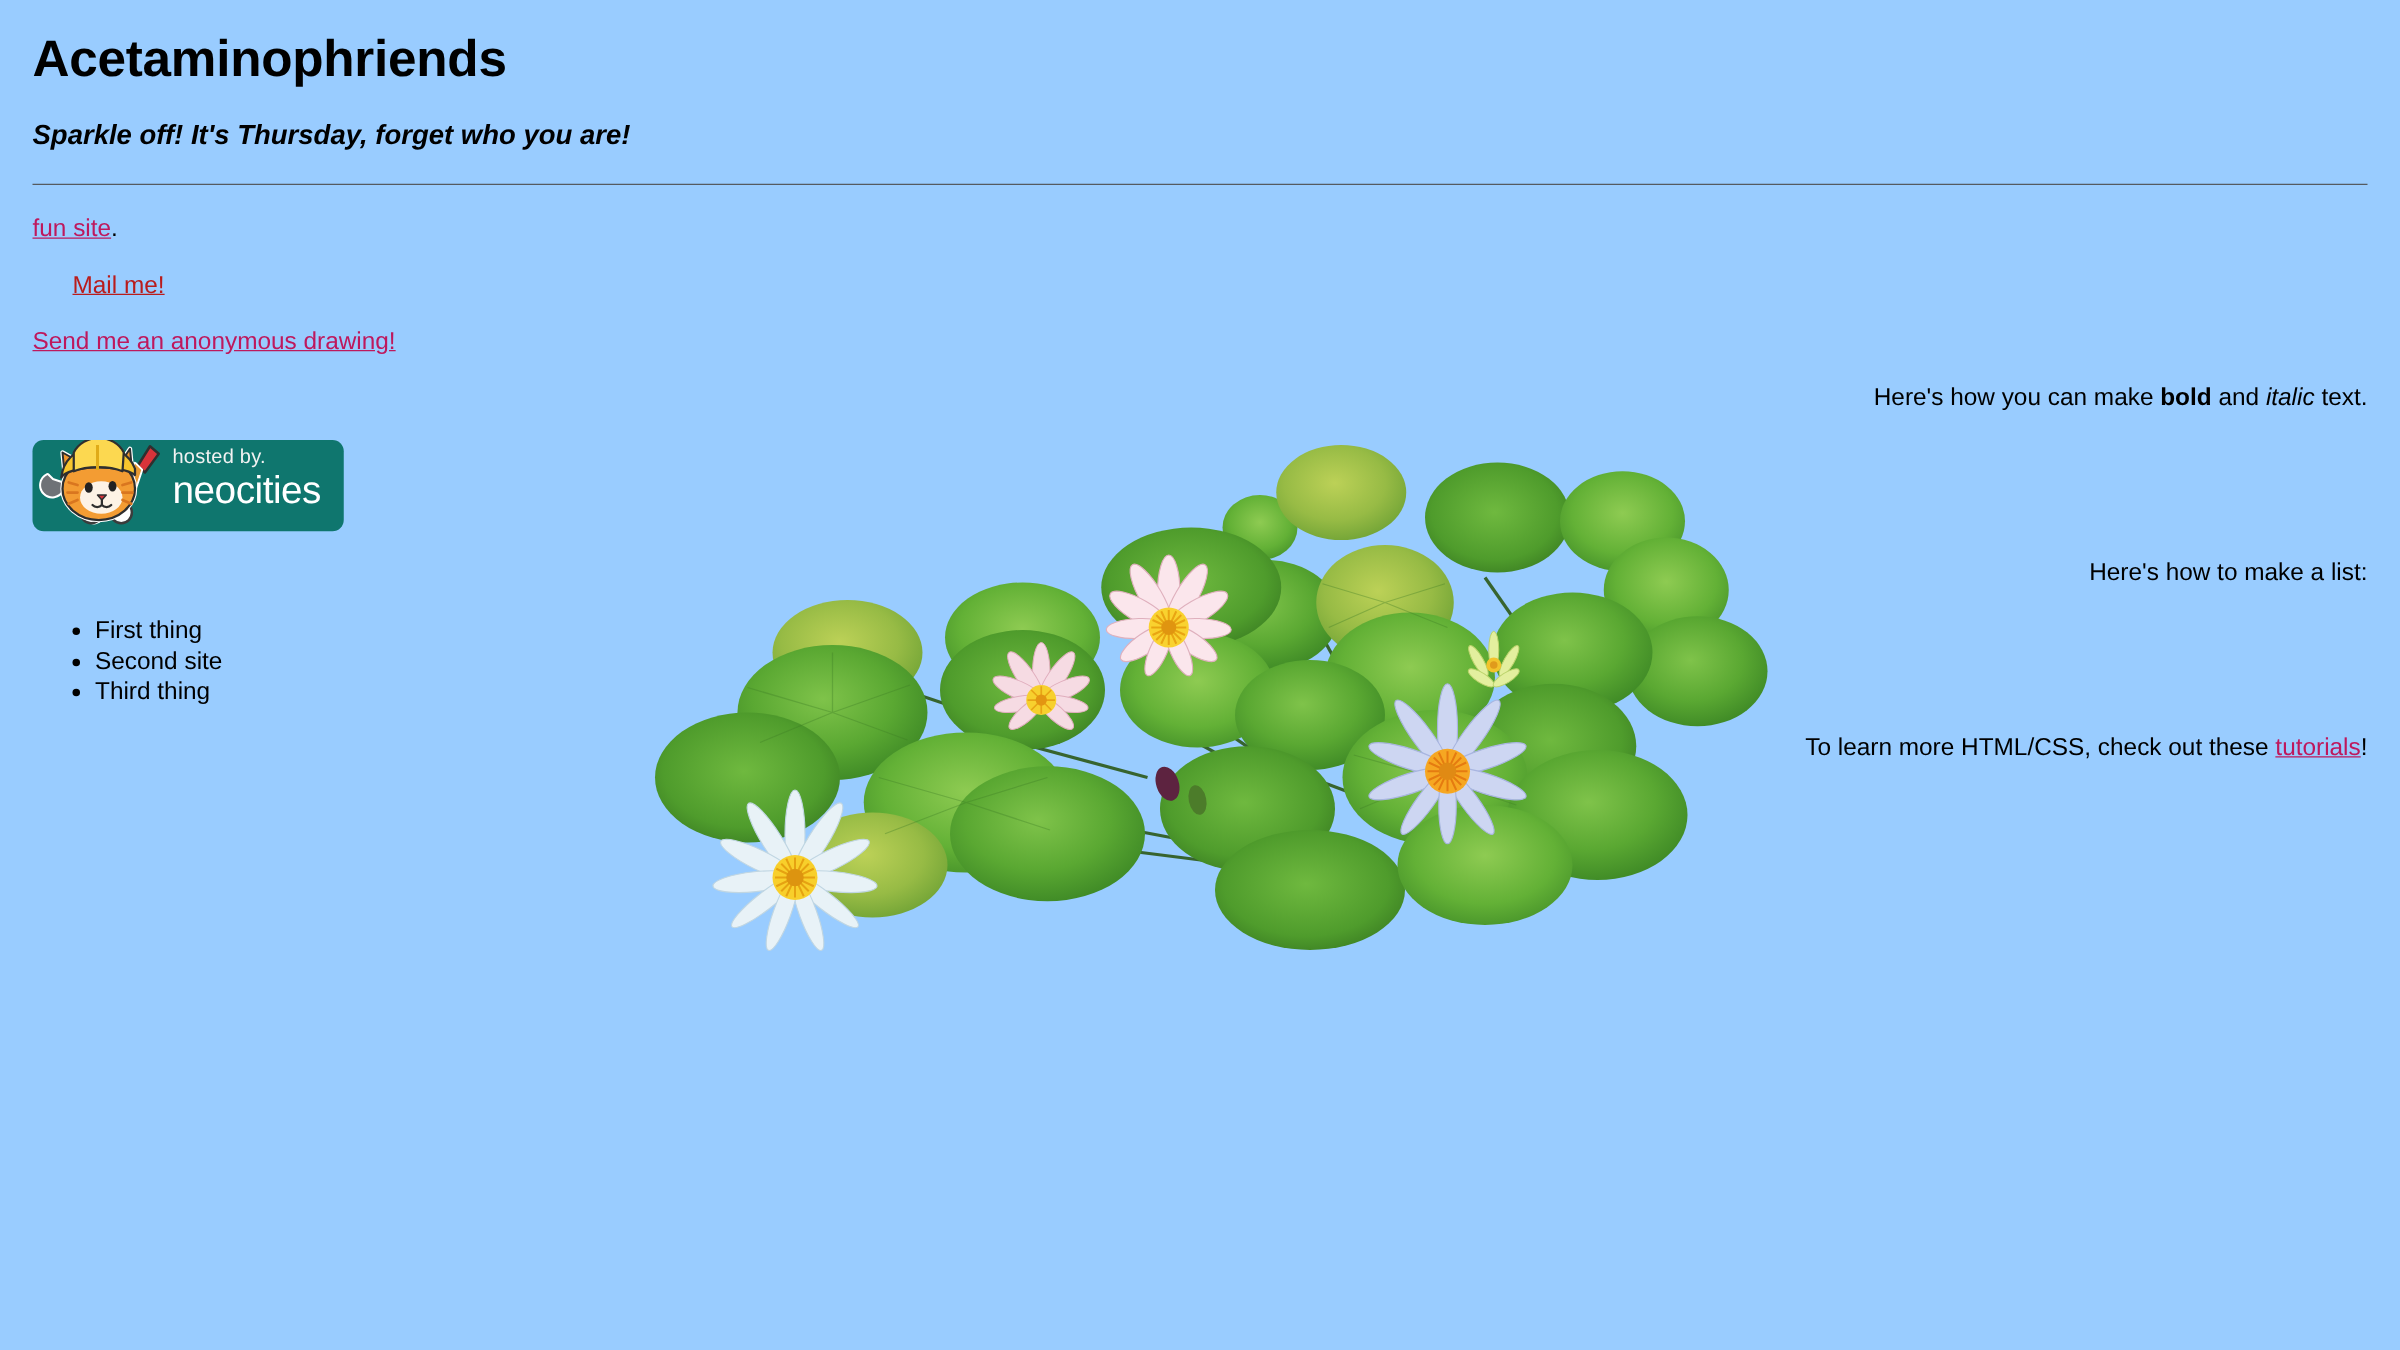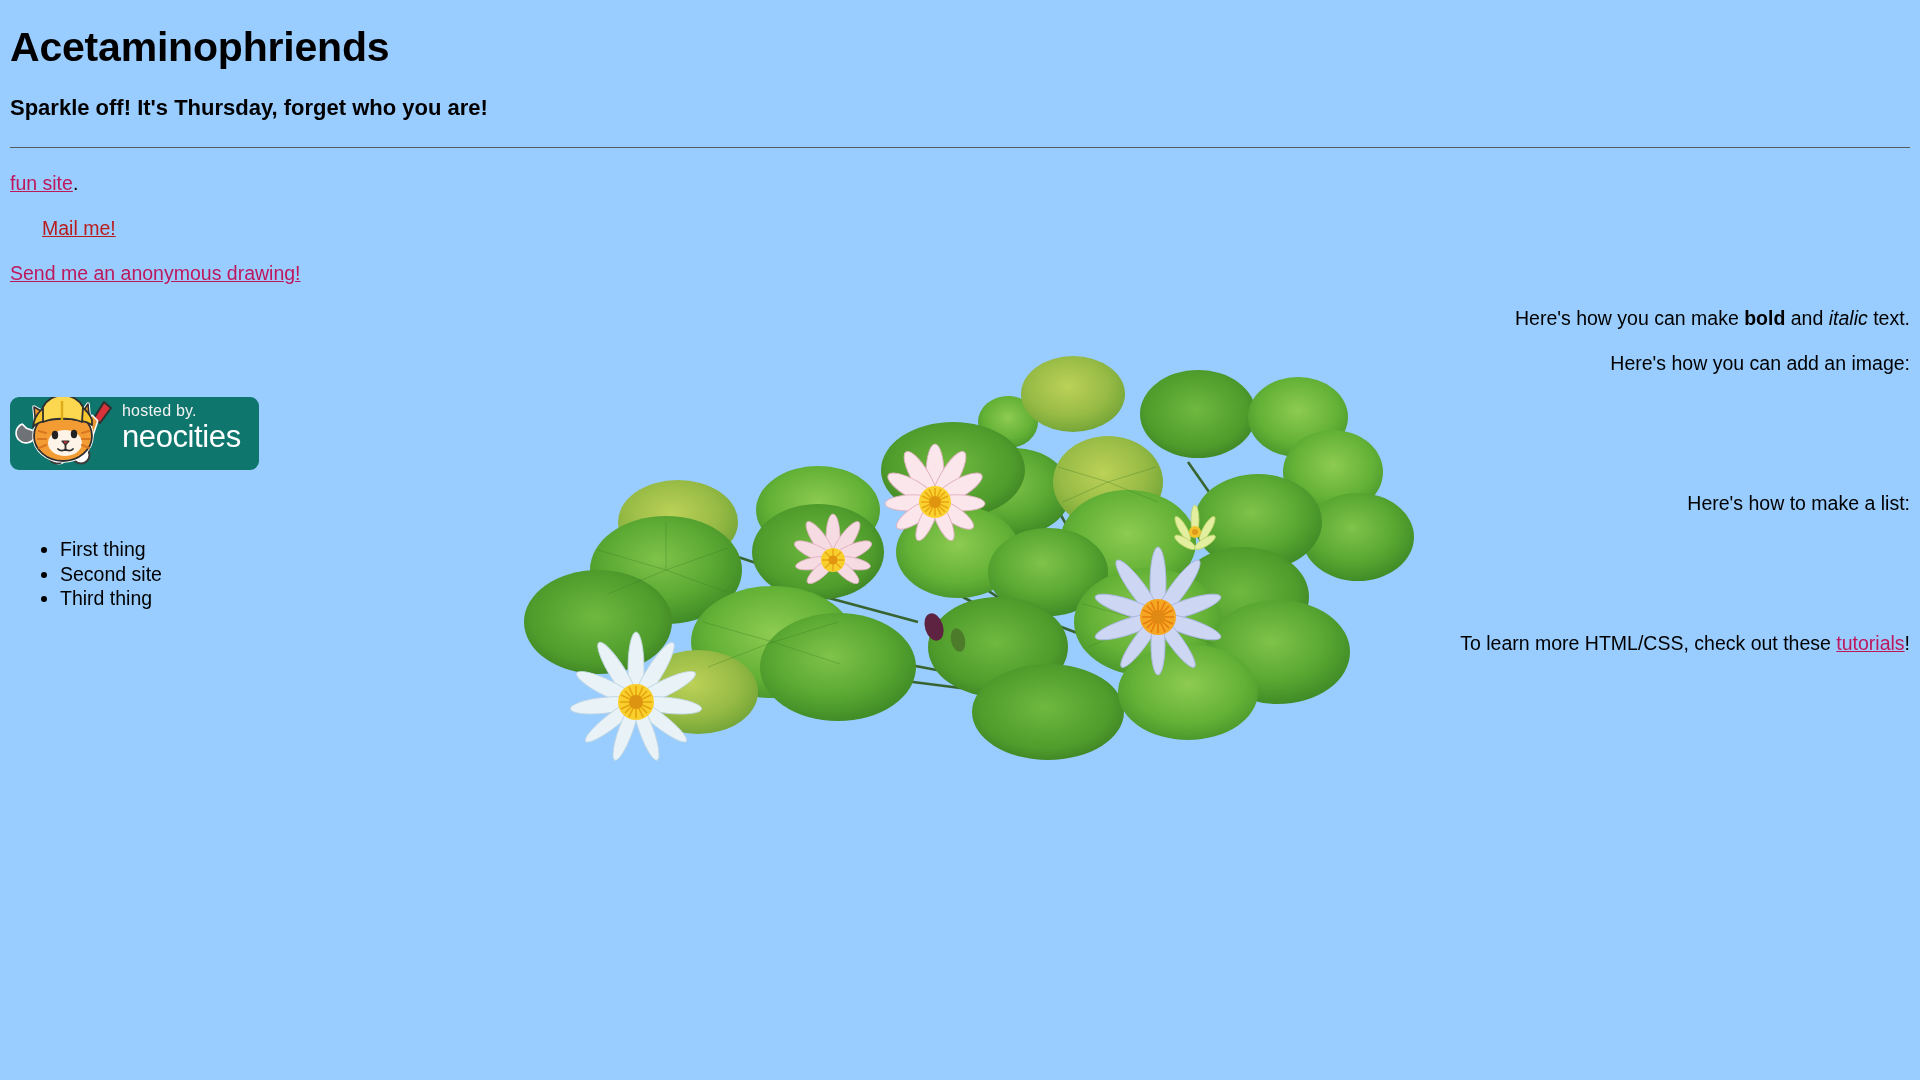--- a/index.html
+++ b/index.html
@@ -18,7 +18,7 @@
     position: relative;
   }
   .page {
-    padding: 0 10px;
+    padding: 0 26px;
     position: relative;
     z-index: 2;
   }

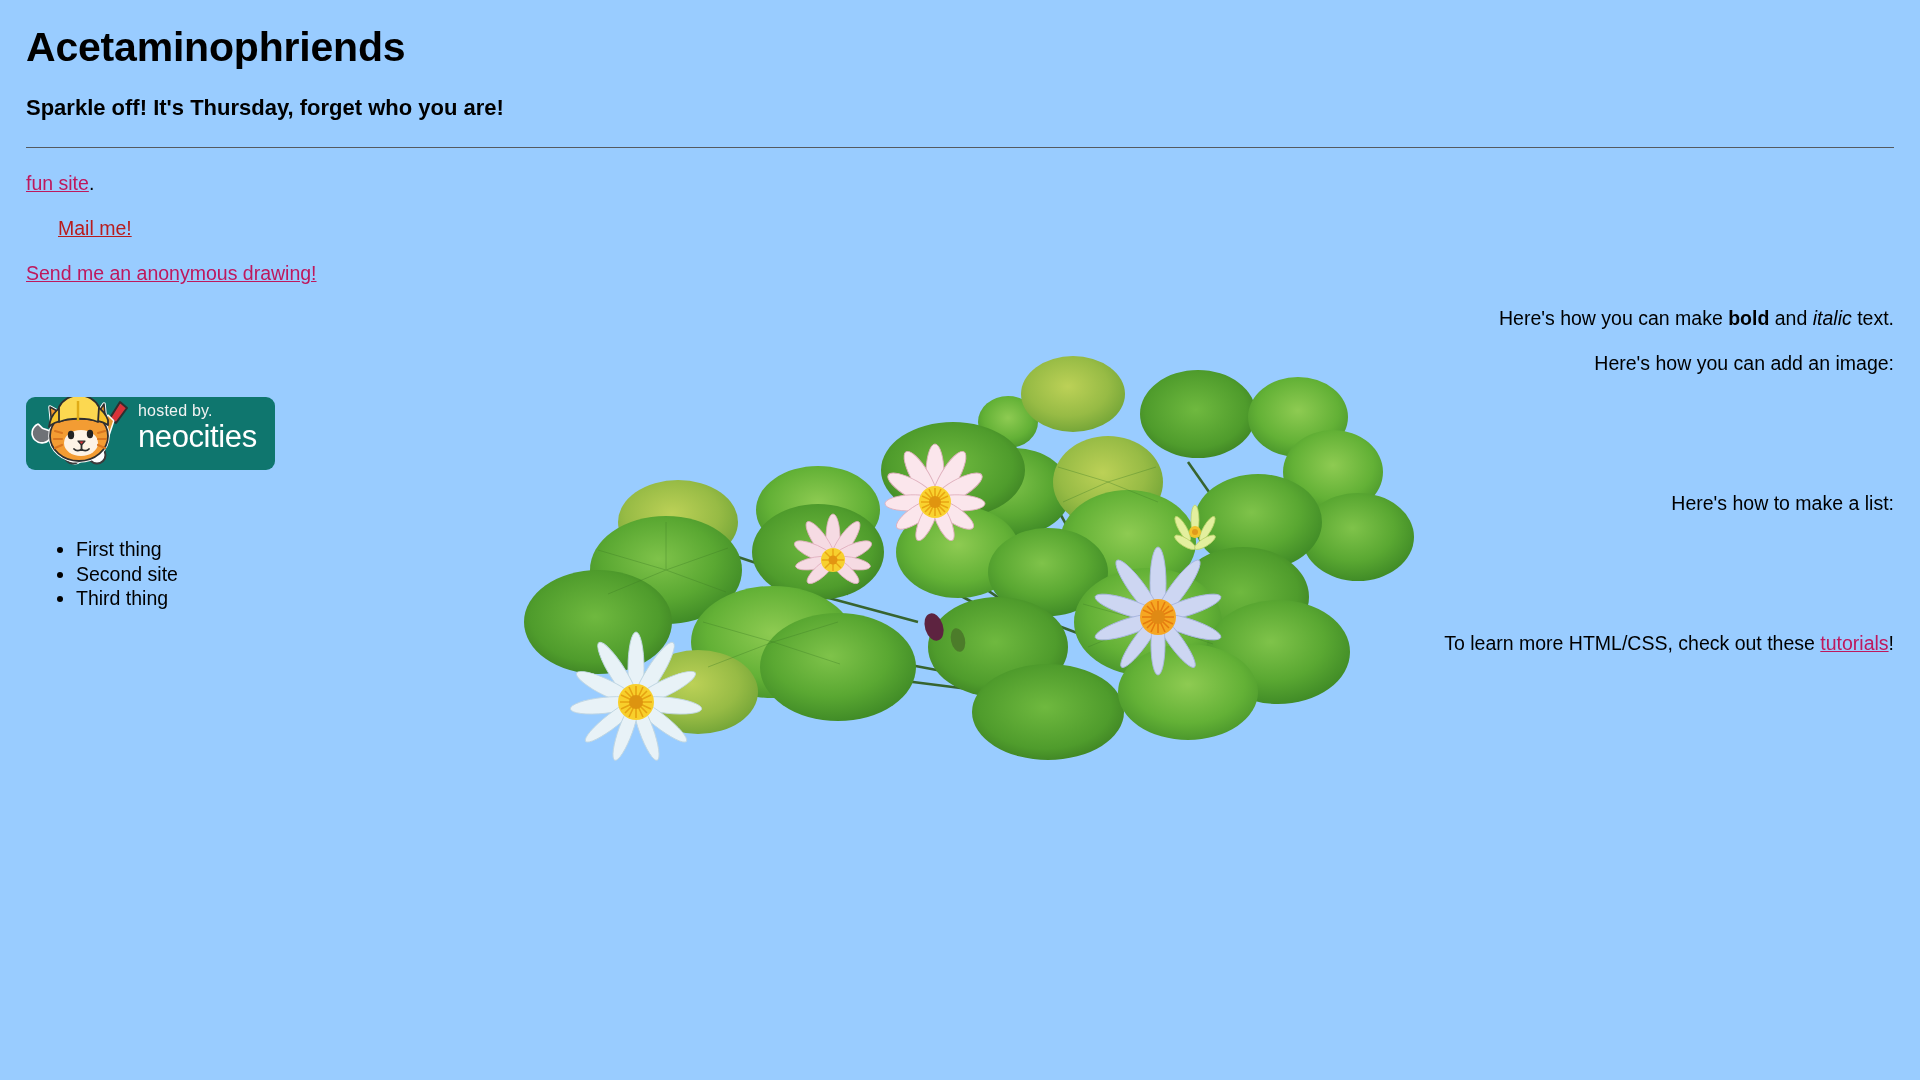--- a/index.html
+++ b/index.html
@@ -32,6 +32,7 @@
   h3.site-tagline {
     font-size: 22px;
     font-weight: bold;
+    font-style: italic;
     margin: 0 0 27px 0;
     line-height: 1.1;
   }

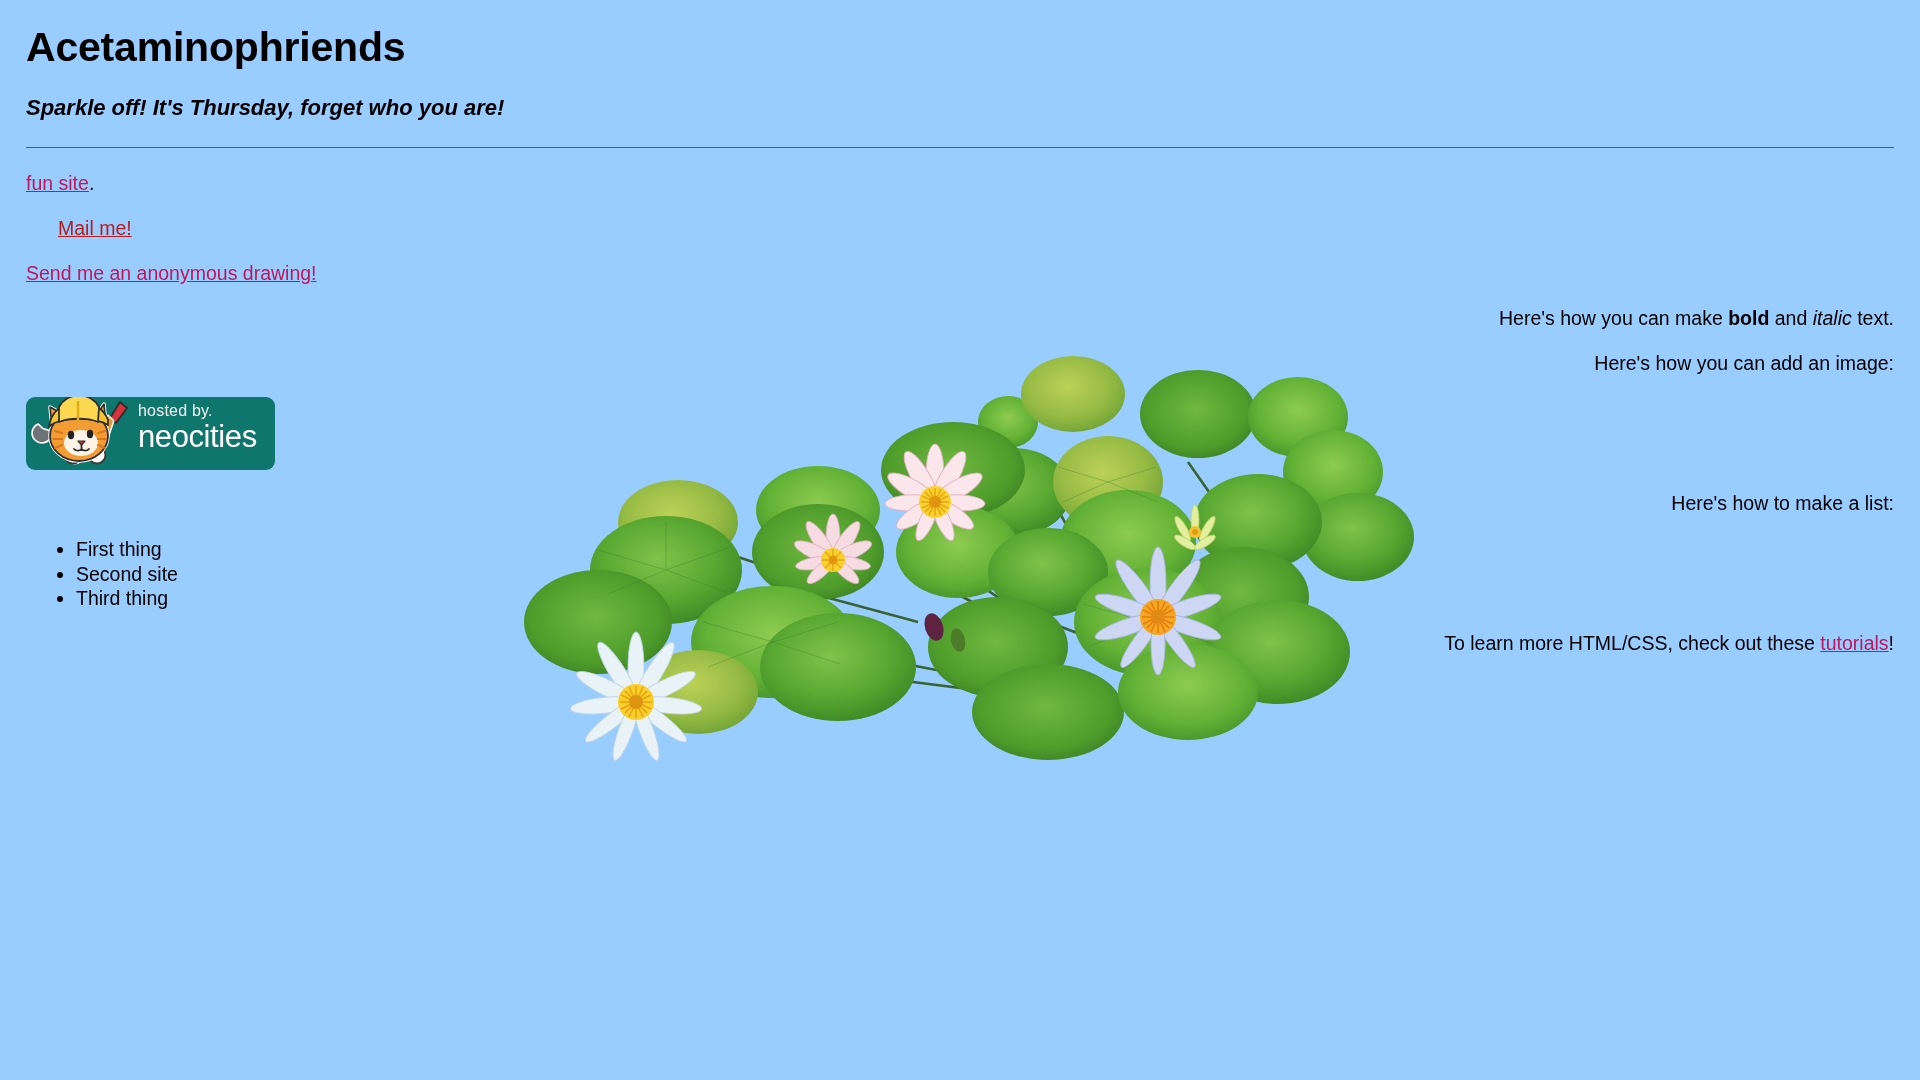--- a/index.html
+++ b/index.html
@@ -139,7 +139,6 @@
 
   <p class="para"><span>Here's how you can make </span><b>bold</b><span> and </span><i>italic</i><span> text.</span></p>
 
-  <p class="para">Here's how you can add an image:</p>
 
   <p class="link-para">
     <span class="neocities-badge">

